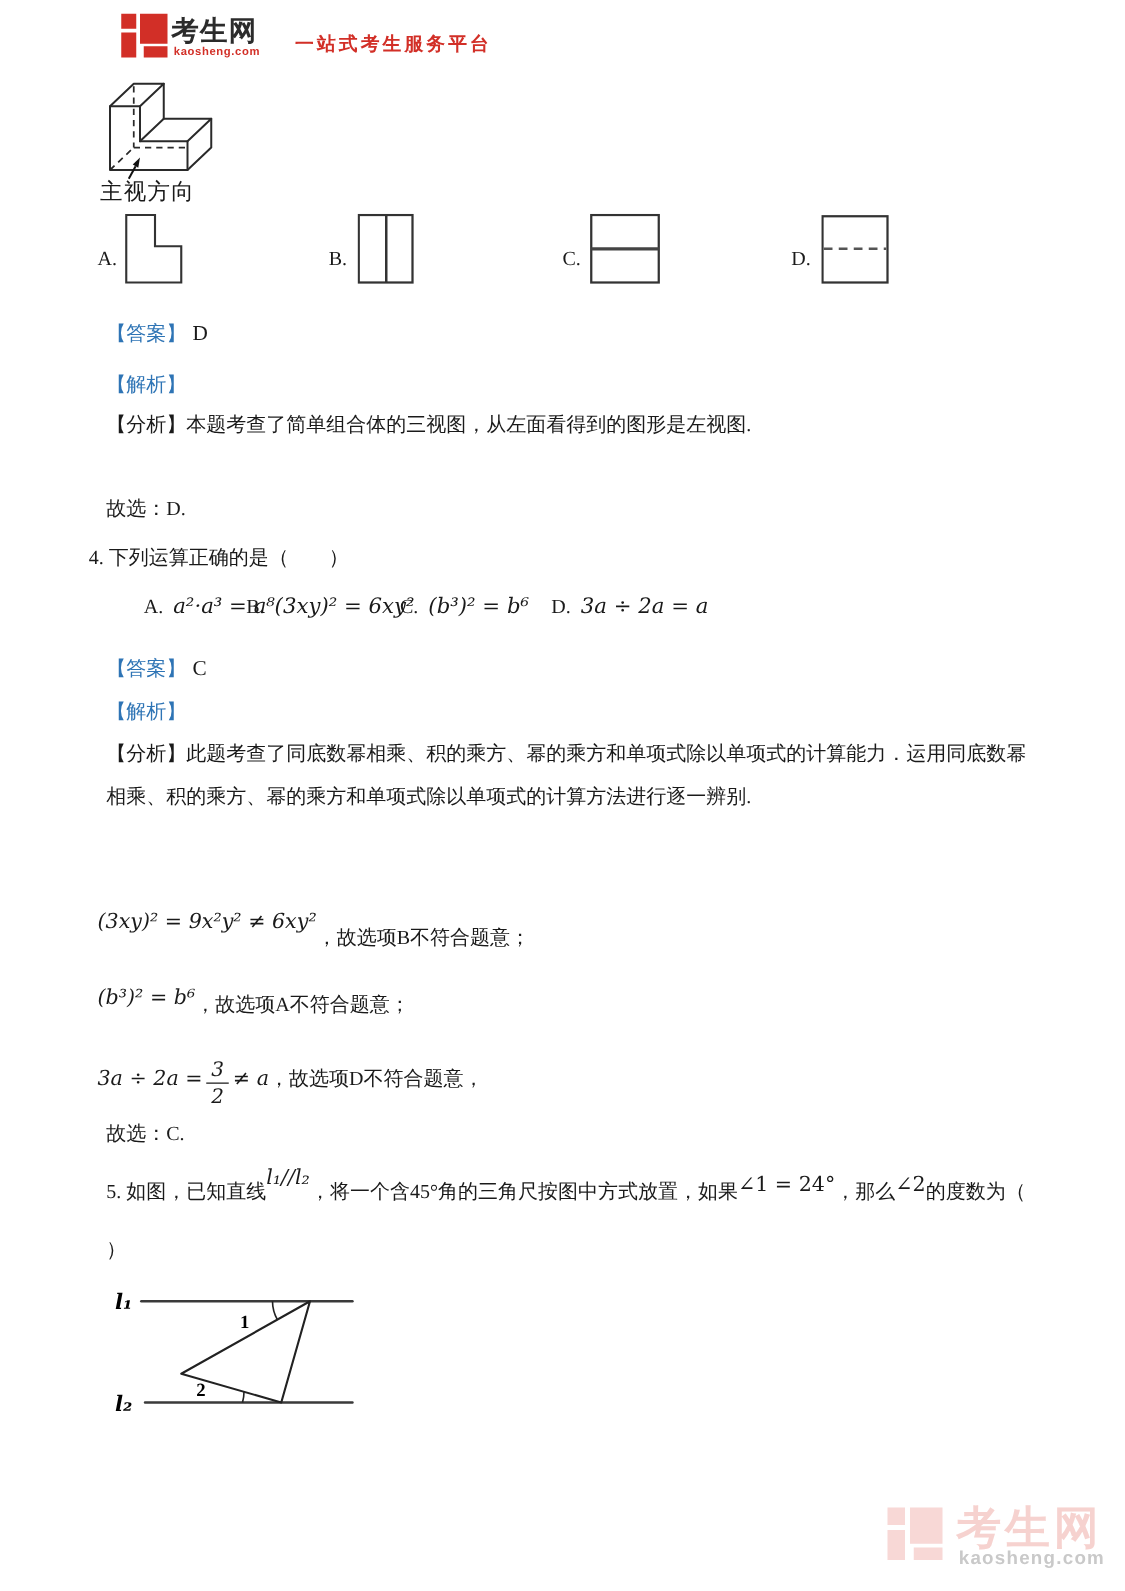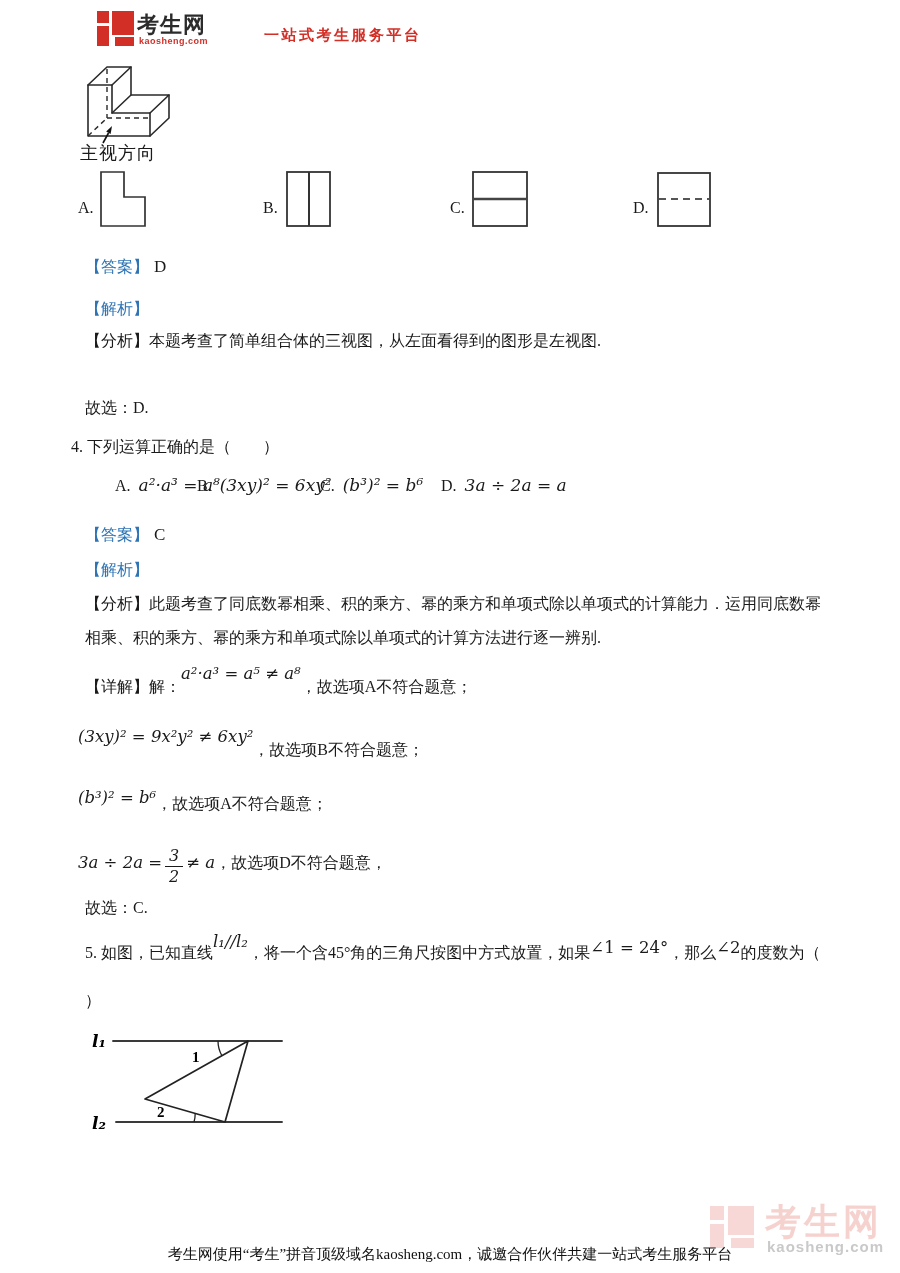--- a/index.html
+++ b/index.html
@@ -41,7 +41,7 @@
   </div>
   <div class="abs brand" style="left:137px;top:10px;">考生网</div>
   <div class="abs domain" style="left:139px;top:36px;">kaosheng.com</div>
-  <div class="abs slogan" style="left:236px;top:26px;margin-left:28px;">一站式考生服务平台</div>
+  <div class="abs slogan" style="left:236px;top:26px;">一站式考生服务平台</div>
 
   <svg class="abs" style="left:78px;top:60px;" width="132" height="88" viewBox="0 0 132 88">
     <g fill="none" stroke="#2a2a2a" stroke-width="1.6" stroke-linejoin="round" stroke-linecap="round">

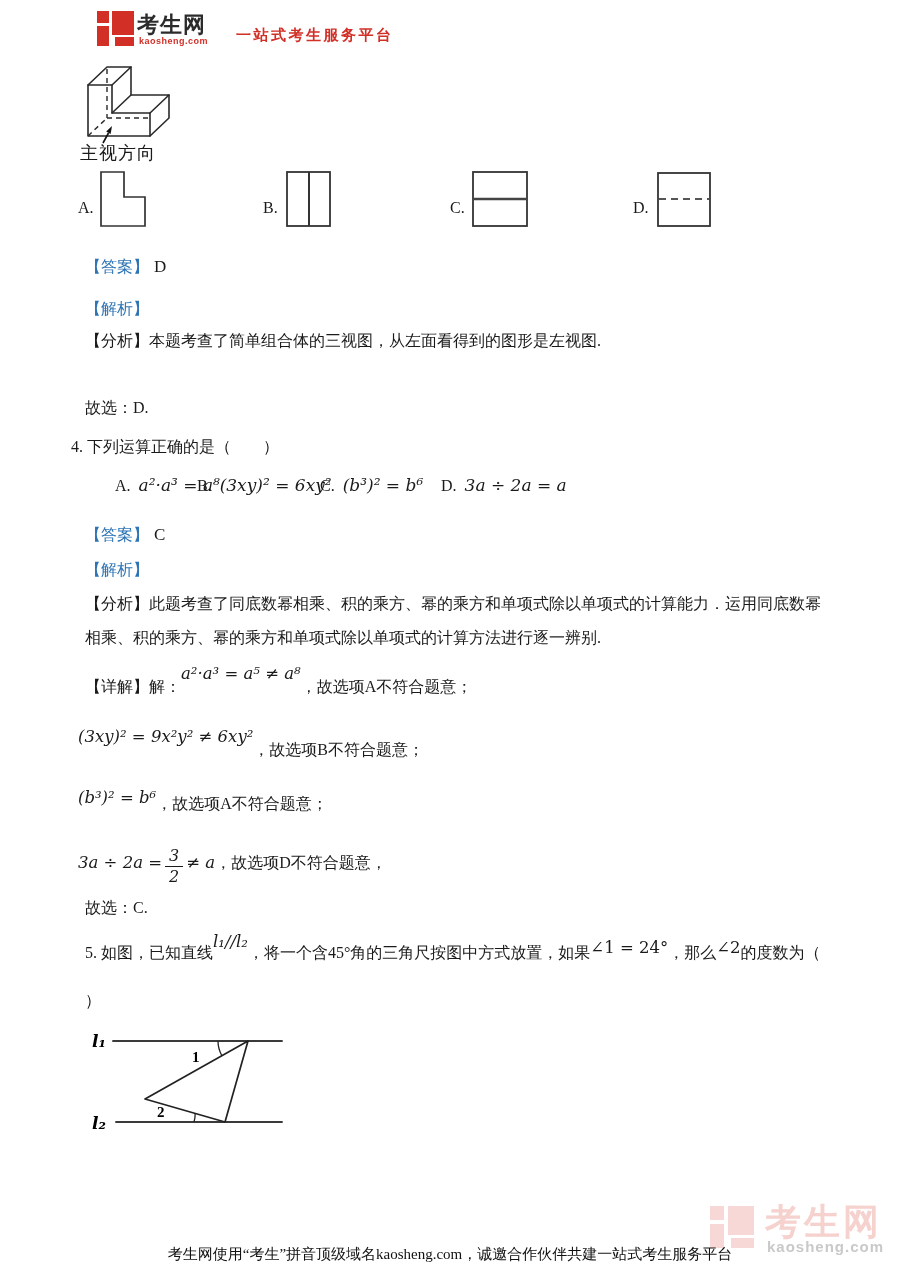--- a/index.html
+++ b/index.html
@@ -125,9 +125,6 @@
   </div>
   <div class="abs t" style="left:85px;top:627px;">相乘、积的乘方、幂的乘方和单项式除以单项式的计算方法进行逐一辨别.</div>
 
-  <div class="abs t" style="left:85px;top:676px;">
-    <span>【详解】</span><span>解：</span><span class="math raised" style="top:-13px;font-size:16.5px;">a²·a³ = a⁵ ≠ a⁸</span><span>，故选项A不符合题意；</span>
-  </div>
 
   <div class="abs t" style="left:78px;top:739px;">
     <span class="math raised" style="top:-13px;font-size:16.5px;">(3xy)² = 9x²y² ≠ 6xy²</span><span>，故选项B不符合题意；</span>

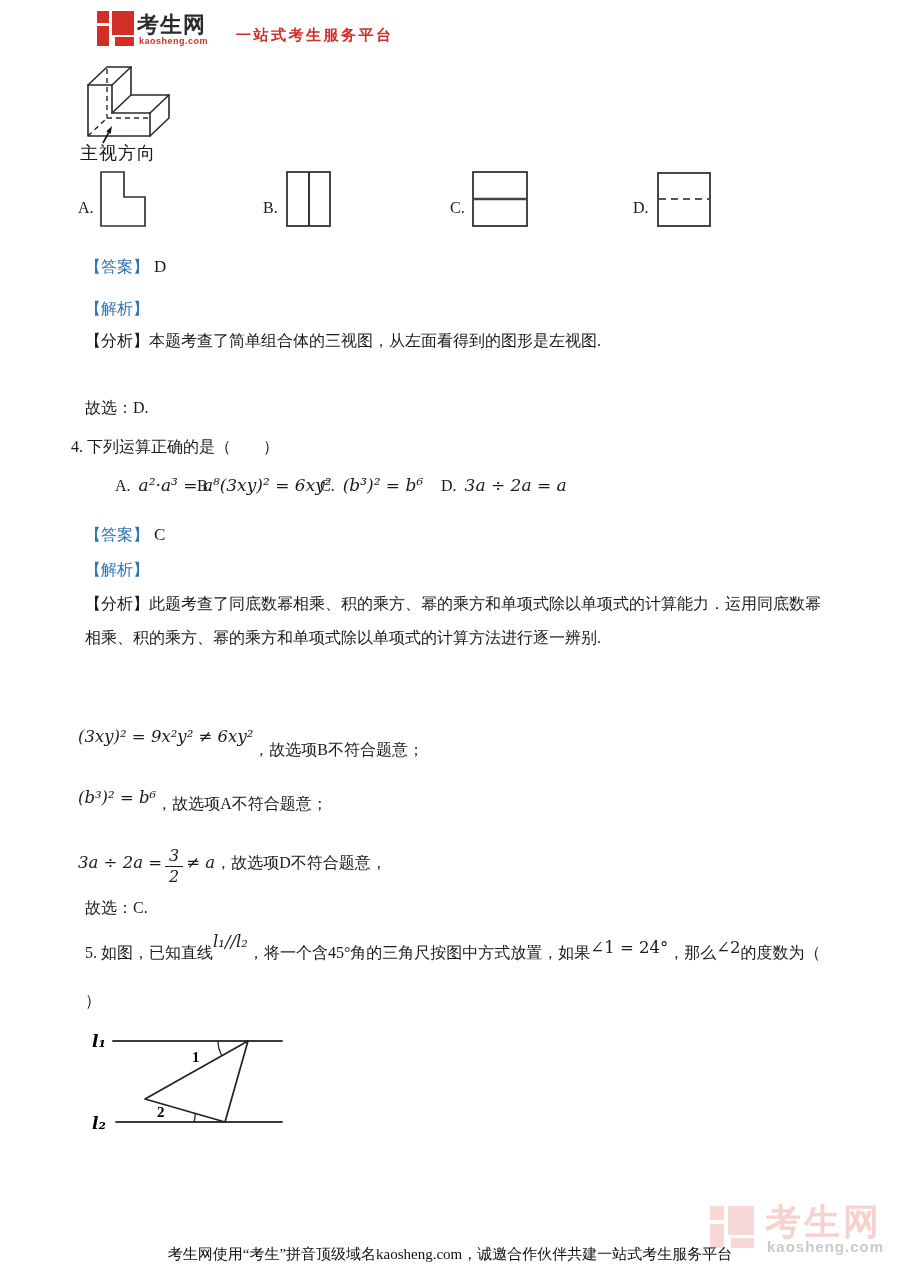--- a/index.html
+++ b/index.html
@@ -174,7 +174,6 @@
     <div class="abs wdomain" style="left:57px;top:40px;">kaosheng.com</div>
   </div>
 
-  <div class="abs footer" style="left:0;top:1245px;">考生网使用“考生”拼音顶级域名kaosheng.com，诚邀合作伙伴共建一站式考生服务平台</div>
 
 </div>
 

